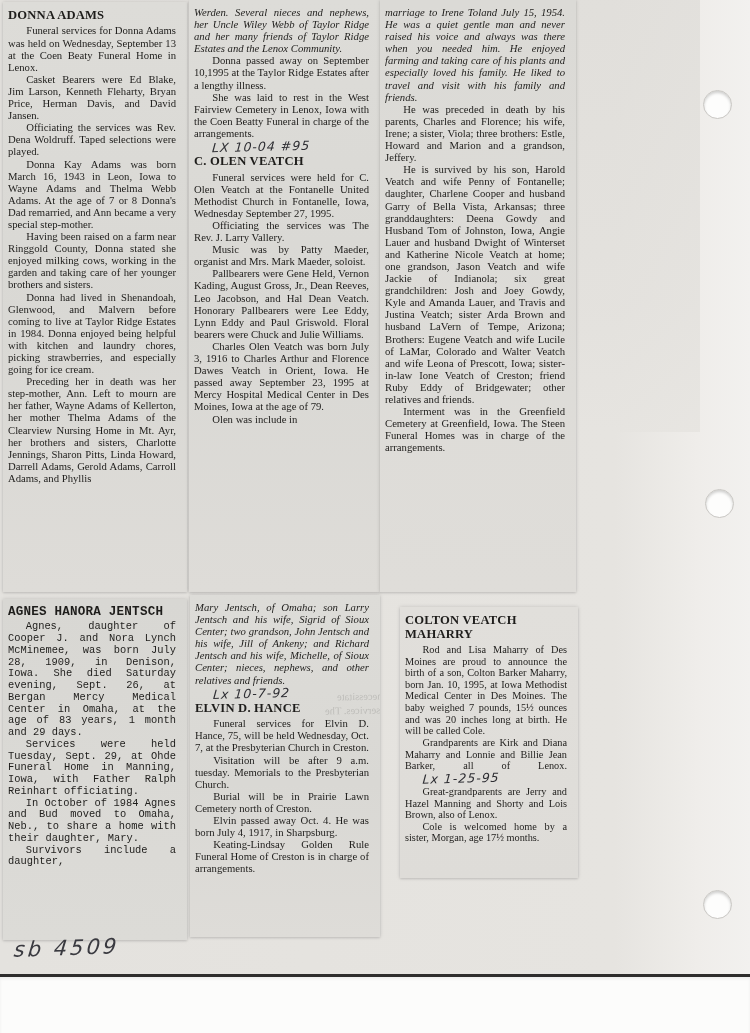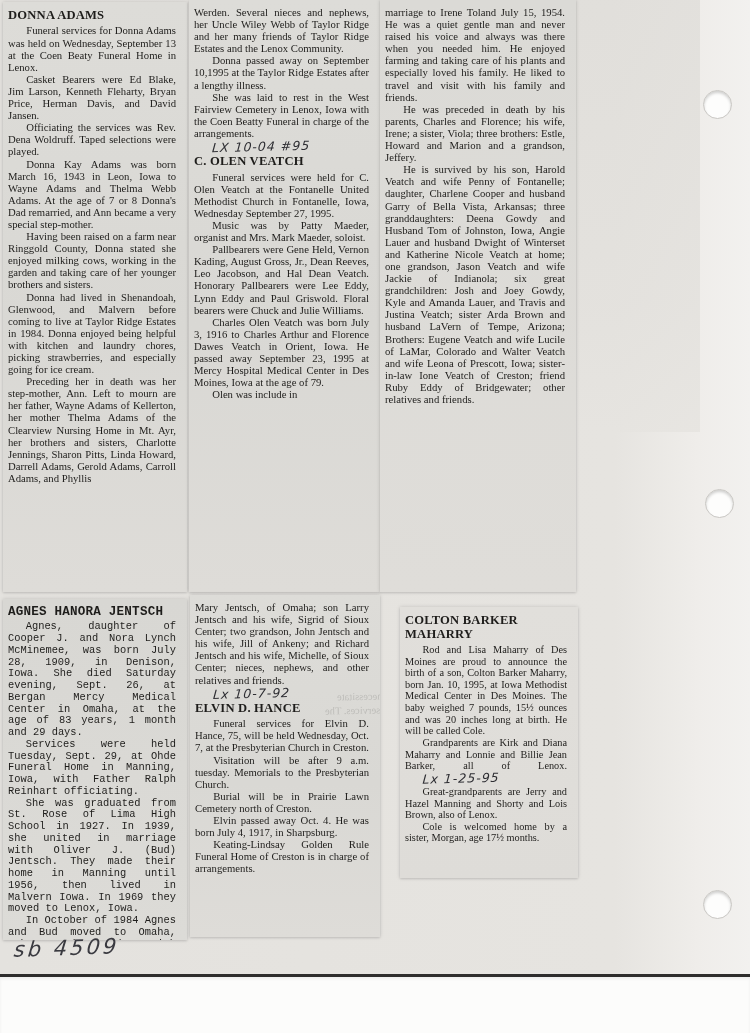--- a/index.html
+++ b/index.html
@@ -52,7 +52,7 @@
     margin:0 0 2px 0;text-align:left;
   }
   .p{margin:0;text-indent:1.7em;}
-  .p.cont{text-indent:0;}
+  .p.cont{text-indent:0;font-style:italic;}
   
   .hand{
     font-family:"DejaVu Sans",sans-serif;font-style:italic;color:#2e2e33;

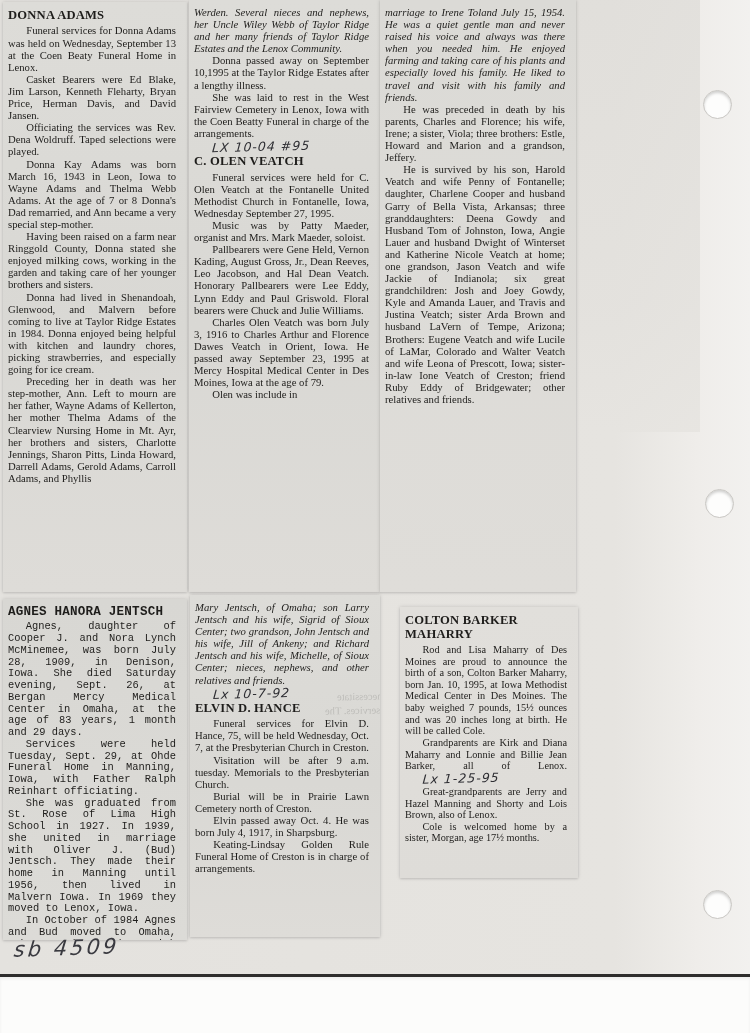--- a/index.html
+++ b/index.html
@@ -100,6 +100,7 @@
     </div>
     <h2 class="title">C. OLEN VEATCH</h2>
     <p class="p">Funeral services were held for C. Olen Veatch at the Fontanelle United Methodist Church in Fontanelle, Iowa, Wednesday September 27, 1995.</p>
+    <p class="p">Officiating the services was The Rev. J. Larry Vallery.</p>
     <p class="p">Music was by Patty Maeder, organist and Mrs. Mark Maeder, soloist.</p>
     <p class="p">Pallbearers were Gene Held, Vernon Kading, August Gross, Jr., Dean Reeves, Leo Jacobson, and Hal Dean Veatch. Honorary Pallbearers were Lee Eddy, Lynn Eddy and Paul Griswold. Floral bearers were Chuck and Julie Williams.</p>
     <p class="p">Charles Olen Veatch was born July 3, 1916 to Charles Arthur and Florence Dawes Veatch in Orient, Iowa. He passed away September 23, 1995 at Mercy Hospital Medical Center in Des Moines, Iowa at the age of 79.</p>

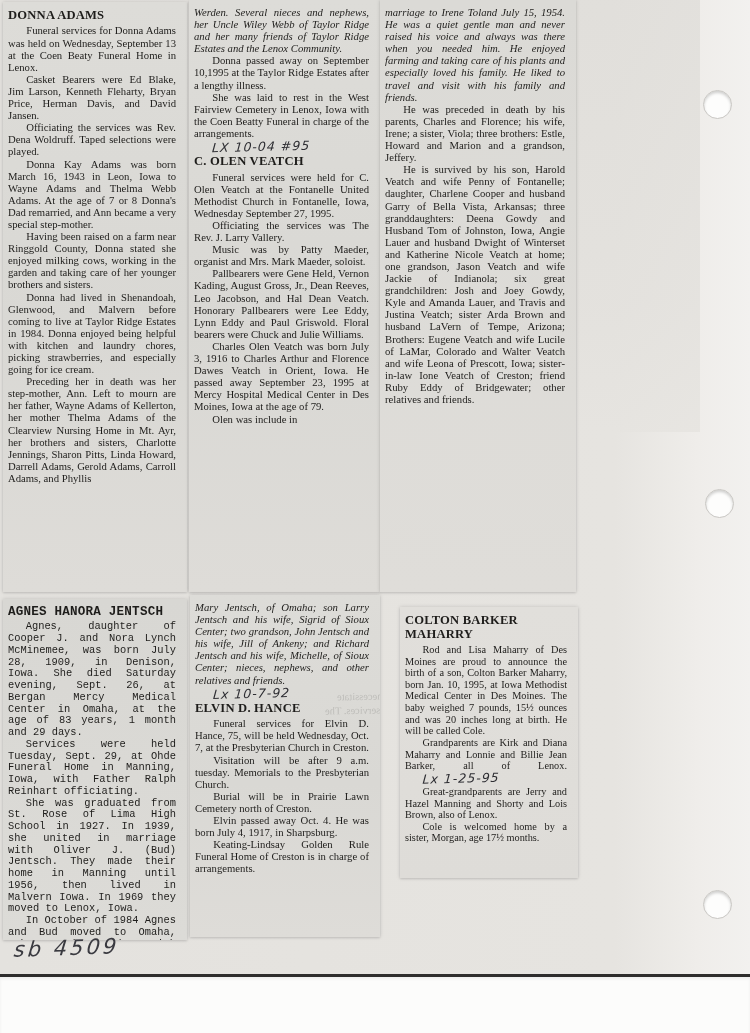--- a/index.html
+++ b/index.html
@@ -111,6 +111,7 @@
     <p class="p cont">marriage to Irene Toland July 15, 1954. He was a quiet gentle man and never raised his voice and always was there when you needed him. He enjoyed farming and taking care of his plants and especially loved his family. He liked to travel and visit with his family and friends.</p>
     <p class="p">He was preceded in death by his parents, Charles and Florence; his wife, Irene; a sister, Viola; three brothers: Estle, Howard and Marion and a grandson, Jeffery.</p>
     <p class="p">He is survived by his son, Harold Veatch and wife Penny of Fontanelle; daughter, Charlene Cooper and husband Garry of Bella Vista, Arkansas; three granddaughters: Deena Gowdy and Husband Tom of Johnston, Iowa, Angie Lauer and husband Dwight of Winterset and Katherine Nicole Veatch at home; one grandson, Jason Veatch and wife Jackie of Indianola; six great grandchildren: Josh and Joey Gowdy, Kyle and Amanda Lauer, and Travis and Justina Veatch; sister Arda Brown and husband LaVern of Tempe, Arizona; Brothers: Eugene Veatch and wife Lucile of LaMar, Colorado and Walter Veatch and wife Leona of Prescott, Iowa; sister-in-law Ione Veatch of Creston; friend Ruby Eddy of Bridgewater; other relatives and friends.</p>
+    <p class="p">Interment was in the Greenfield Cemetery at Greenfield, Iowa. The Steen Funeral Homes was in charge of the arrangements.</p>
   </div>
 
   <div class="clip clip-agnes">

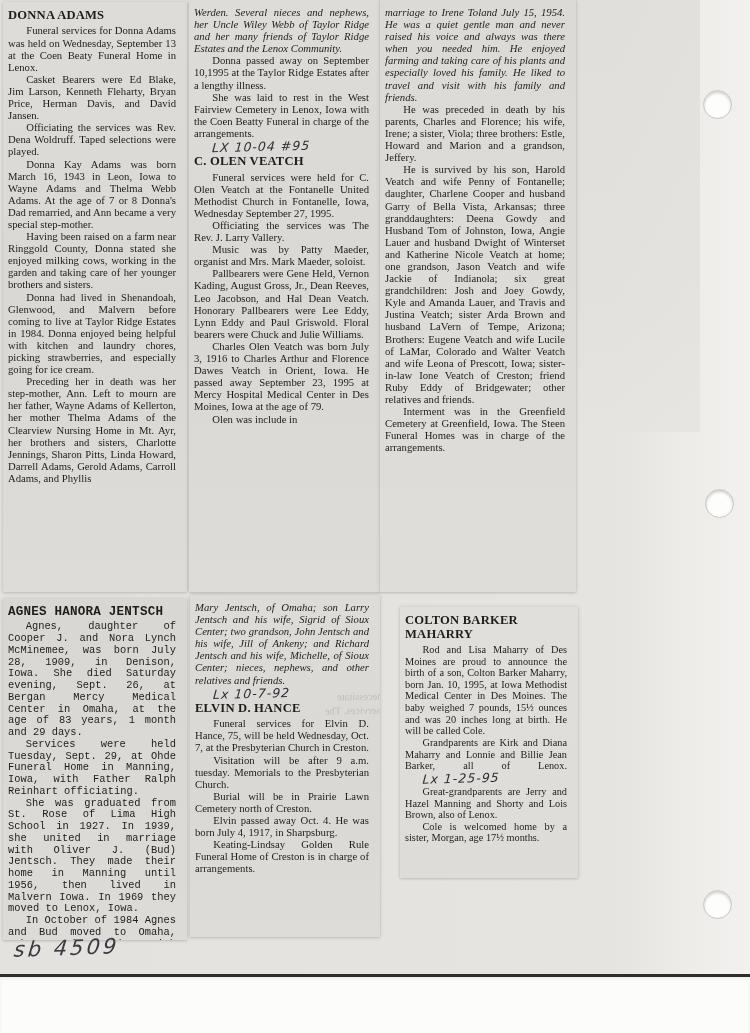--- a/index.html
+++ b/index.html
@@ -139,7 +139,7 @@
   </div>
 
   <div class="clip clip-colton">
-    <h2 class="title">COLTON BARKER MAHARRY</h2>
+    <h2 class="title">COLTON VEATCH MAHARRY</h2>
     <p class="p">Rod and Lisa Maharry of Des Moines are proud to announce the birth of a son, Colton Barker Maharry, born Jan. 10, 1995, at Iowa Methodist Medical Center in Des Moines. The baby weighed 7 pounds, 15½ ounces and was 20 inches long at birth. He will be called Cole.</p>
     <p class="p"><span>Grandparents are Kirk and Diana Maharry and Lonnie and Billie Jean Barker, all of Lenox.</span> <span class="hand">Lx 1-25-95</span></p>
     <p class="p">Great-grandparents are Jerry and Hazel Manning and Shorty and Lois Brown, also of Lenox.</p>

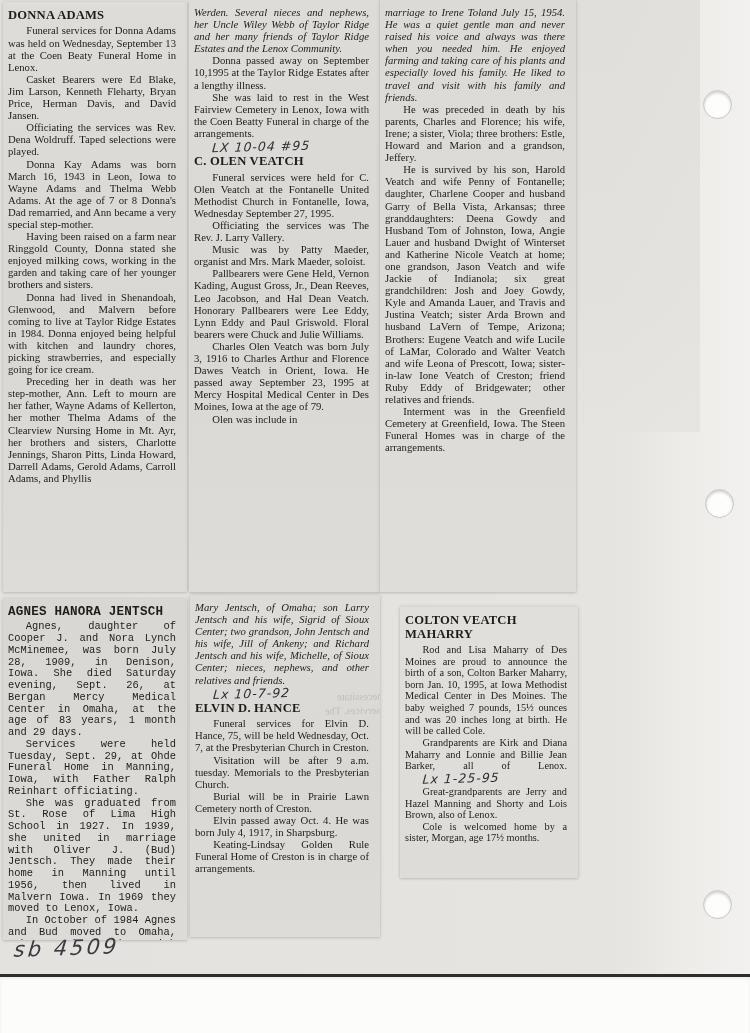--- a/index.html
+++ b/index.html
@@ -118,7 +118,6 @@
     <h2 class="title">AGNES HANORA JENTSCH</h2>
     <p class="p">Agnes, daughter of Cooper J. and Nora Lynch McMinemee, was born July 28, 1909, in Denison, Iowa. She died Saturday evening, Sept. 26, at Bergan Mercy Medical Center in Omaha, at the age of 83 years, 1 month and 29 days.</p>
     <p class="p">Services were held Tuesday, Sept. 29, at Ohde Funeral Home in Manning, Iowa, with Father Ralph Reinhart officiating.</p>
-    <p class="p">She was graduated from St. Rose of Lima High School in 1927. In 1939, she united in marriage with Oliver J. (Bud) Jentsch. They made their home in Manning until 1956, then lived in Malvern Iowa. In 1969 they moved to Lenox, Iowa.</p>
     <p class="p">In October of 1984 Agnes and Bud moved to Omaha, Neb., to share a home with their daughter, Mary.</p>
     <p class="p">Survivors include a daughter,</p>
   </div>

